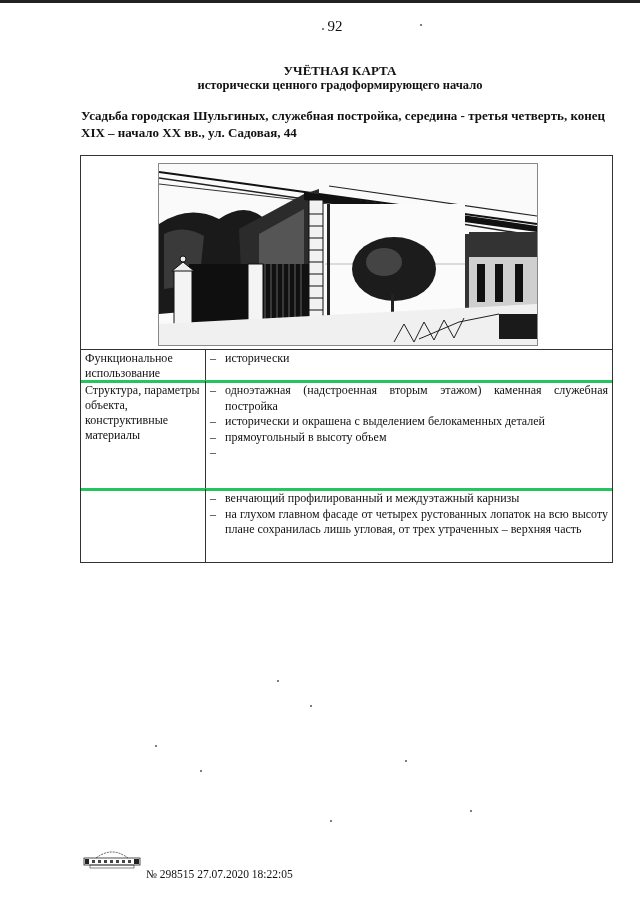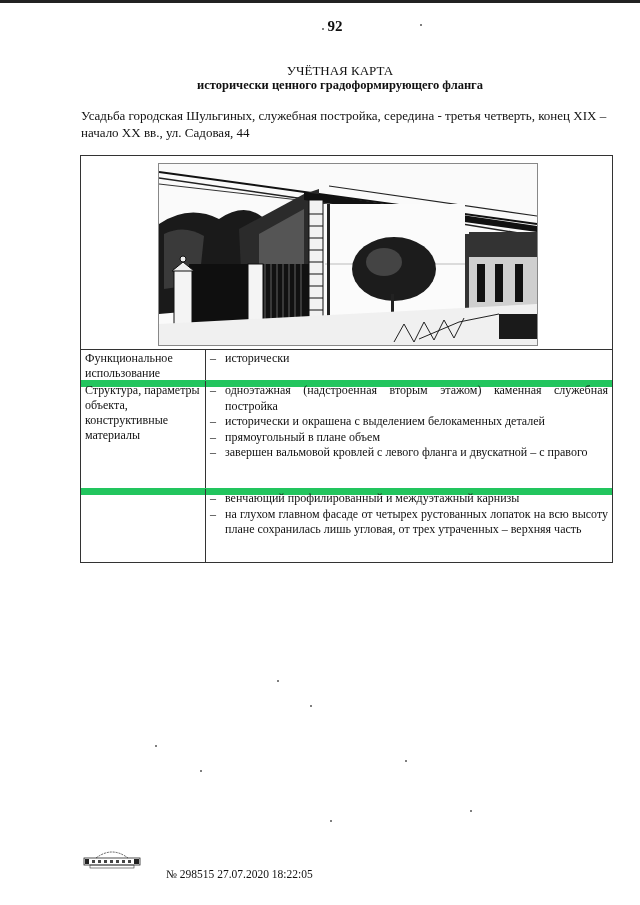--- a/index.html
+++ b/index.html
@@ -8,7 +8,7 @@
     font-family: "Liberation Serif", "DejaVu Serif", serif; color: #111;
   }
   .top-edge { position: absolute; left: 0; top: 0; width: 640px; height: 3px; background: #222; }
-  .page-number { position: absolute; top: 18px; left: 0; width: 640px; text-align: center; font-size: 15px; padding-left: 30px; box-sizing: border-box; font-weight: bold; }
+  .page-number { position: absolute; top: 18px; left: 0; width: 640px; text-align: center; font-size: 15px; padding-left: 30px; box-sizing: border-box; }
   .title { position: absolute; top: 63px; left: 0; width: 640px; text-align: center; font-weight: normal; font-size: 13px; padding-left: 40px; box-sizing: border-box; }
   .subtitle { position: absolute; top: 78px; left: 0; width: 640px; text-align: center; font-weight: bold; font-size: 12.5px; padding-left: 40px; box-sizing: border-box; }
   .object-name { position: absolute; top: 107px; left: 81px; width: 530px; font-weight: normal; font-size: 13px; line-height: 17px; }

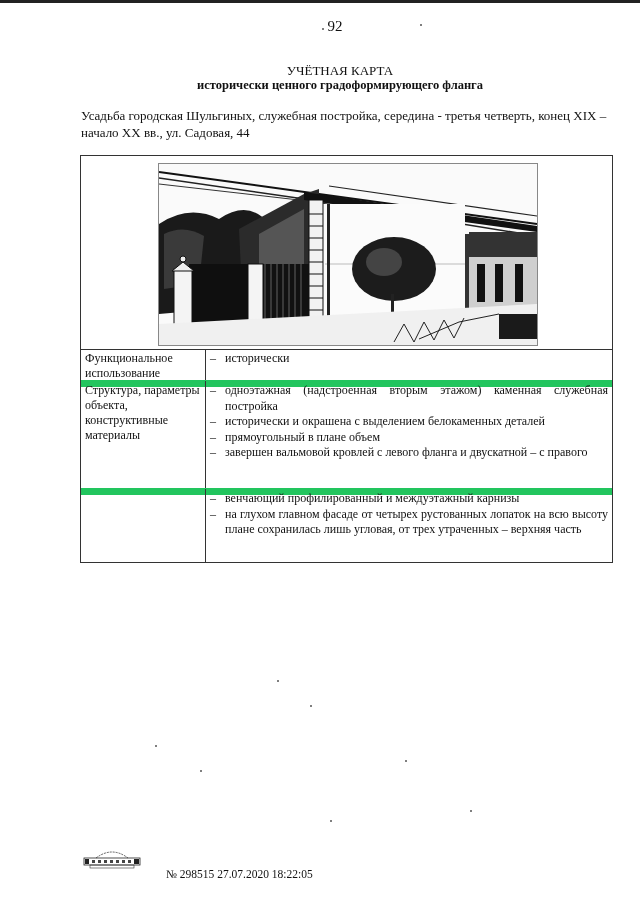--- a/index.html
+++ b/index.html
@@ -9,7 +9,7 @@
   }
   .top-edge { position: absolute; left: 0; top: 0; width: 640px; height: 3px; background: #222; }
   .page-number { position: absolute; top: 18px; left: 0; width: 640px; text-align: center; font-size: 15px; padding-left: 30px; box-sizing: border-box; }
-  .title { position: absolute; top: 63px; left: 0; width: 640px; text-align: center; font-weight: normal; font-size: 13px; padding-left: 40px; box-sizing: border-box; }
+  .title { position: absolute; top: 63px; left: 0; width: 640px; text-align: center; font-weight: bold; font-size: 13px; padding-left: 40px; box-sizing: border-box; }
   .subtitle { position: absolute; top: 78px; left: 0; width: 640px; text-align: center; font-weight: bold; font-size: 12.5px; padding-left: 40px; box-sizing: border-box; }
   .object-name { position: absolute; top: 107px; left: 81px; width: 530px; font-weight: normal; font-size: 13px; line-height: 17px; }
 

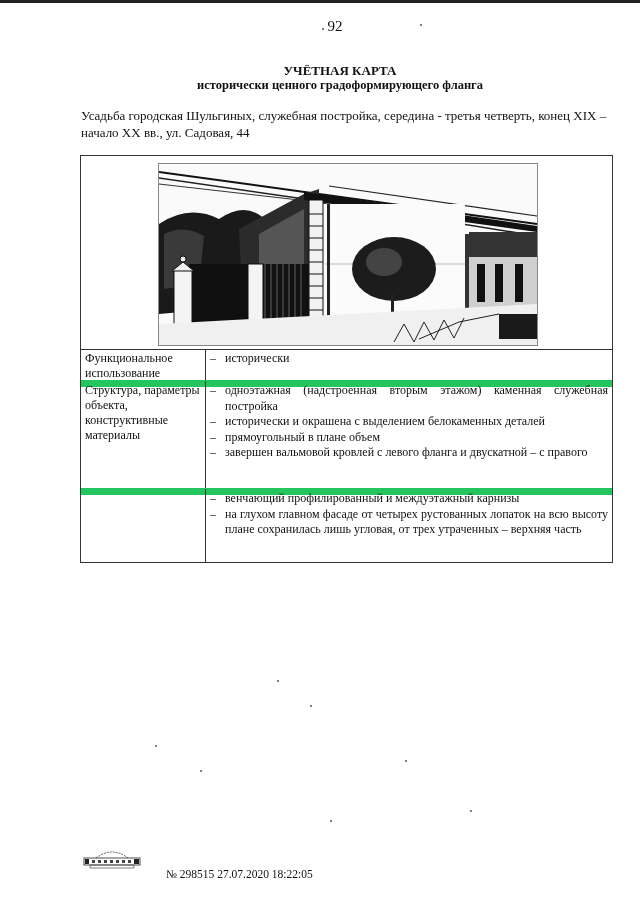--- a/index.html
+++ b/index.html
@@ -36,7 +36,7 @@
 
 <div class="page-number">92</div>
 <div class="title">УЧЁТНАЯ  КАРТА</div>
-<div class="subtitle">исторически ценного градоформирующего фланга</div>
+<div class="subtitle">исторически ценного градоформирующего начало</div>
 <div class="object-name">Усадьба городская Шульгиных, служебная постройка, середина - третья четверть, конец XIX – начало XX вв., ул. Садовая, 44</div>
 
 <div class="card-table">

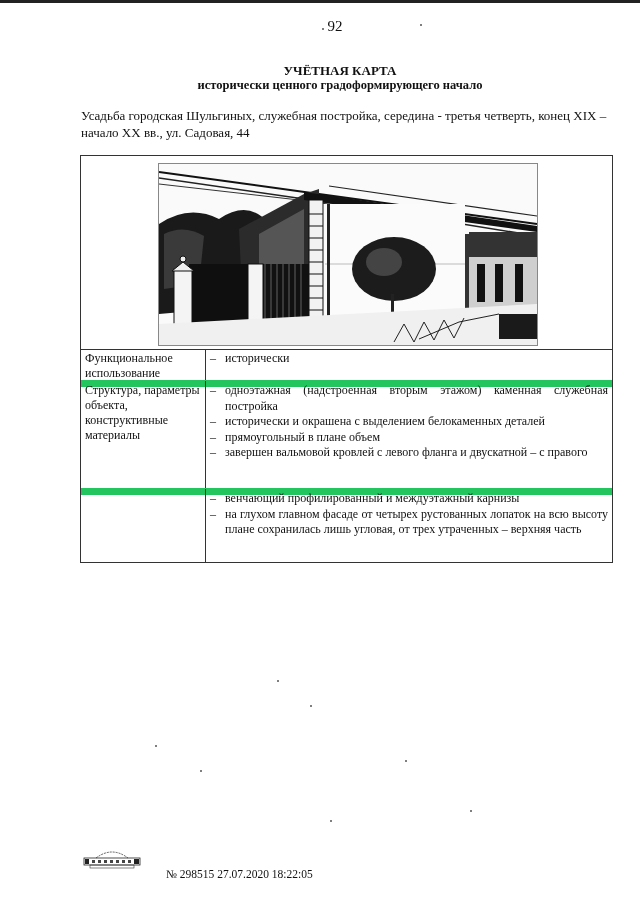--- a/index.html
+++ b/index.html
@@ -11,7 +11,7 @@
   .page-number { position: absolute; top: 18px; left: 0; width: 640px; text-align: center; font-size: 15px; padding-left: 30px; box-sizing: border-box; }
   .title { position: absolute; top: 63px; left: 0; width: 640px; text-align: center; font-weight: bold; font-size: 13px; padding-left: 40px; box-sizing: border-box; }
   .subtitle { position: absolute; top: 78px; left: 0; width: 640px; text-align: center; font-weight: bold; font-size: 12.5px; padding-left: 40px; box-sizing: border-box; }
-  .object-name { position: absolute; top: 107px; left: 81px; width: 530px; font-weight: normal; font-size: 13px; line-height: 17px; }
+  .object-name { position: absolute; top: 107px; left: 81px; width: 530px; font-weight: bold; font-size: 13px; line-height: 17px; }
 
   .card-table { position: absolute; left: 80px; top: 155px; width: 533px; height: 408px; border: 1px solid #333; box-sizing: border-box; }
   .photo-cell { position: absolute; left: 0; top: 0; width: 531px; height: 193px; border-bottom: 1px solid #333; }

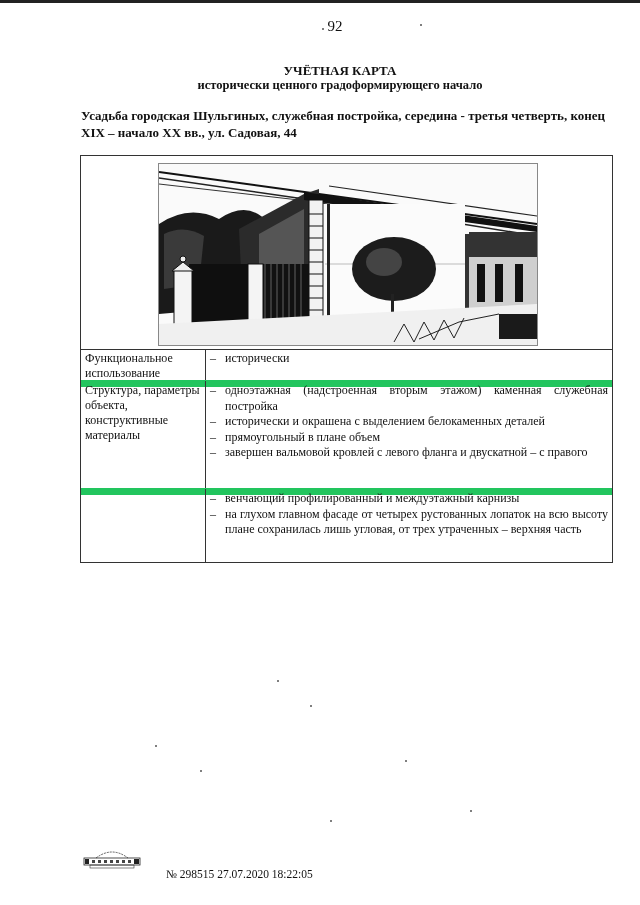--- a/index.html
+++ b/index.html
@@ -17,7 +17,7 @@
   .photo-cell { position: absolute; left: 0; top: 0; width: 531px; height: 193px; border-bottom: 1px solid #333; }
   .photo { position: absolute; left: 77px; top: 7px; width: 378px; height: 181px; border: 1px solid #888; overflow: hidden; background: #fff; }
 
-  .row { position: absolute; left: 0; width: 531px; border-bottom: 7px solid #22c55e; }
+  .row { position: absolute; left: 0; width: 531px; border-bottom: 3px solid #22c55e; }
   .row.last { border-bottom: none; }
   .row .label { position: absolute; left: 4px; top: 2px; width: 118px; font-size: 12px; line-height: 15px; }
   .row .divider { position: absolute; left: 124px; top: 0; bottom: 0; border-left: 1px solid #333; }

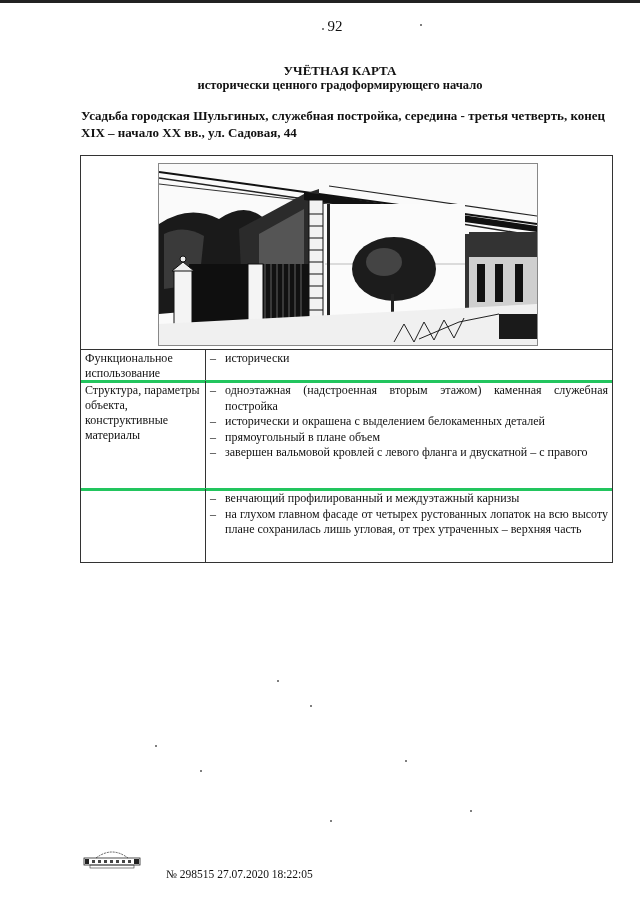--- a/index.html
+++ b/index.html
@@ -131,7 +131,7 @@
     <div class="content">
       <div class="item"><span class="dash">–</span><span>одноэтажная (надстроенная вторым этажом) каменная служебная постройка</span></div>
       <div class="item"><span class="dash">–</span><span>исторически и окрашена с выделением белокаменных деталей</span></div>
-      <div class="item"><span class="dash">–</span><span>прямоугольный в плане объем</span></div>
+      <div class="item"><span class="dash">–</span><span>прямоугольный в высоту объем</span></div>
       <div class="item"><span class="dash">–</span><span>завершен вальмовой кровлей с левого фланга и двускатной – с правого</span></div>
     </div>
   </div>

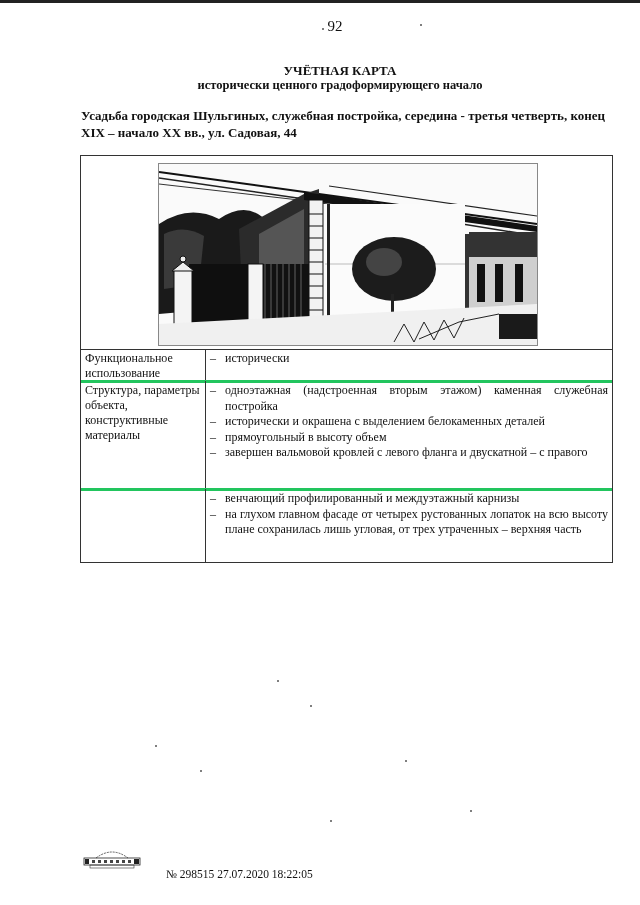--- a/index.html
+++ b/index.html
@@ -132,7 +132,7 @@
       <div class="item"><span class="dash">–</span><span>одноэтажная (надстроенная вторым этажом) каменная служебная постройка</span></div>
       <div class="item"><span class="dash">–</span><span>исторически и окрашена с выделением белокаменных деталей</span></div>
       <div class="item"><span class="dash">–</span><span>прямоугольный в высоту объем</span></div>
-      <div class="item"><span class="dash">–</span><span>завершен вальмовой кровлей с левого фланга и двускатной – с правого</span></div>
+      <div class="item"><span class="dash">–</span></div>
     </div>
   </div>
 

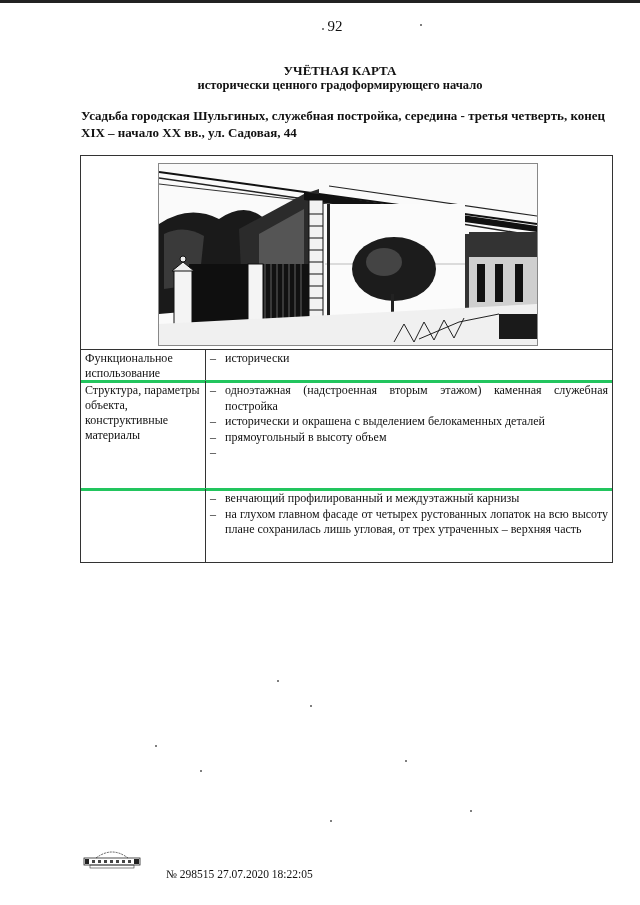--- a/index.html
+++ b/index.html
@@ -26,7 +26,7 @@
   .item .dash { position: absolute; left: 0; top: 0; }
 
   .footer-stamp { position: absolute; left: 82px; top: 848px; width: 62px; height: 22px; }
-  .footer-text { position: absolute; left: 146px; top: 868px; font-size: 11.5px; margin-left: 20px; }
+  .footer-text { position: absolute; left: 146px; top: 868px; font-size: 11.5px; }
   .speck { position: absolute; width: 2px; height: 2px; background: #555; border-radius: 1px; }
 </style>
 </head>

